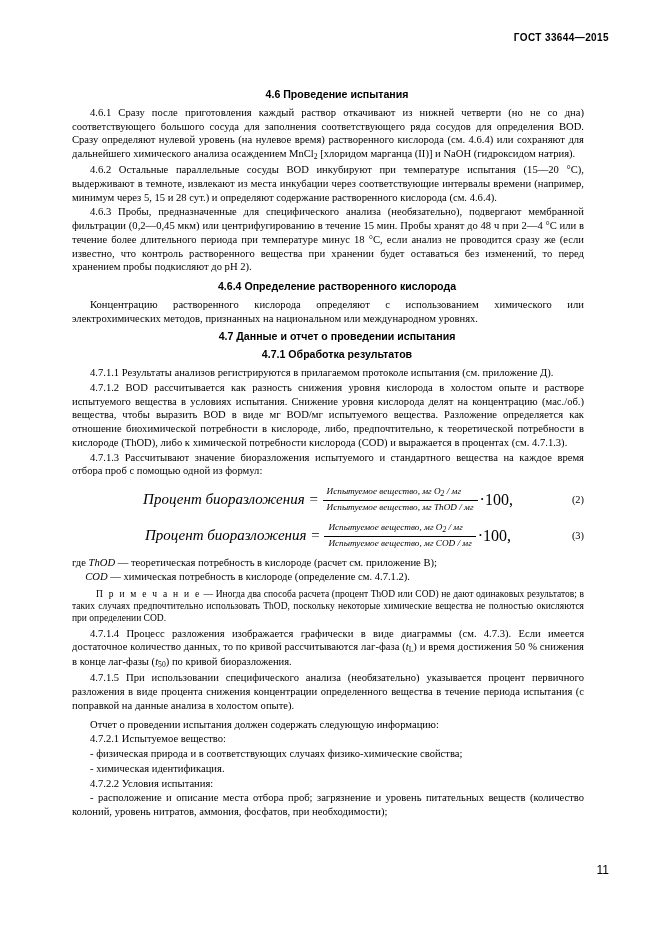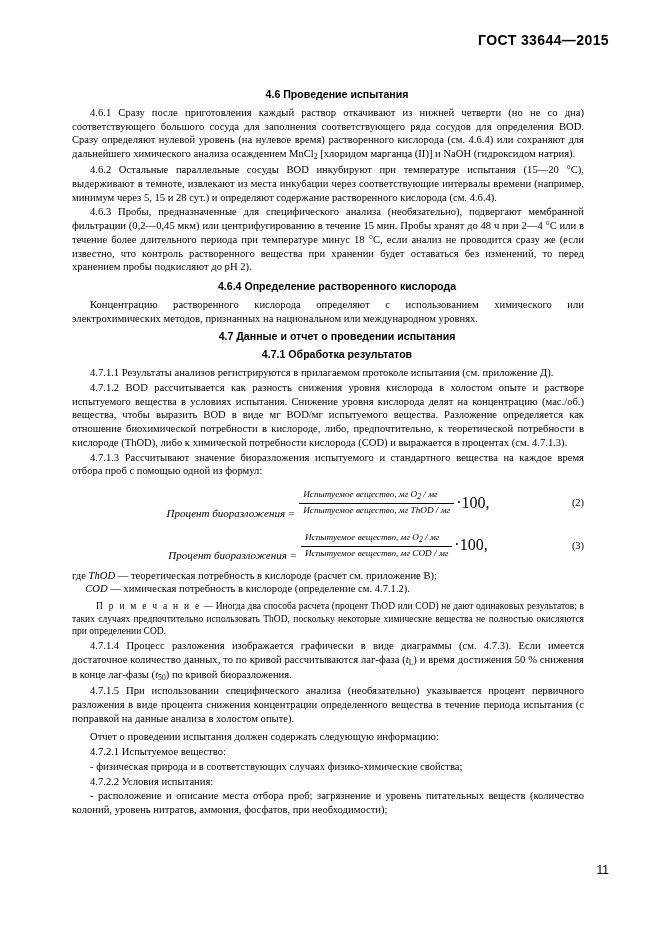--- a/index.html
+++ b/index.html
@@ -23,7 +23,7 @@
     top: 32px;
     right: 52px;
     font-family: "Liberation Sans", sans-serif;
-    font-size: 14px;
+    font-size: 10px;
     font-weight: bold;
     letter-spacing: 0.4px;
     white-space: nowrap;

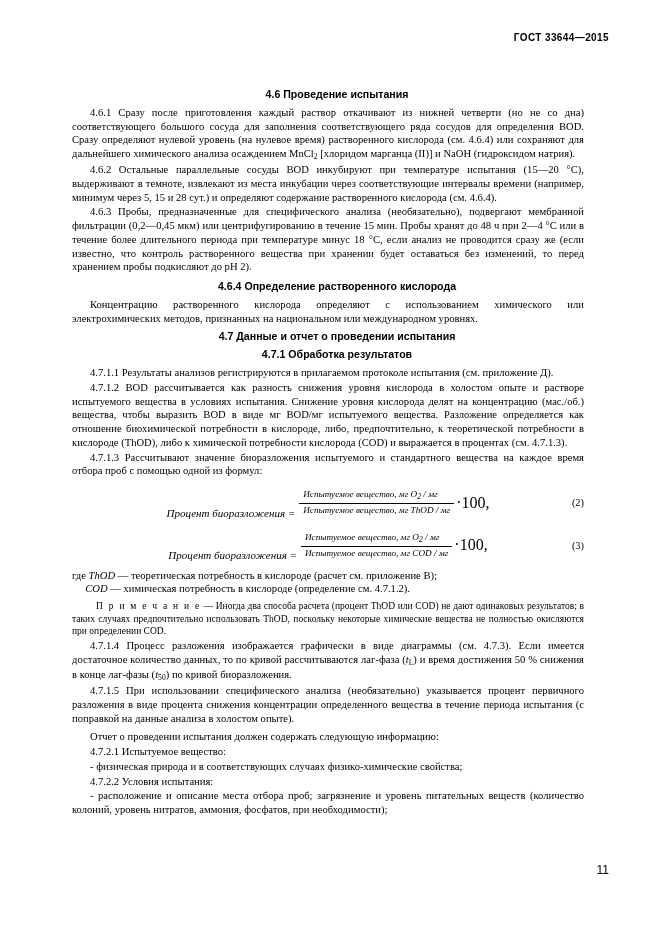--- a/index.html
+++ b/index.html
@@ -82,10 +82,9 @@
   }
   .formula-label {
     font-style: italic;
-    font-size: 11px;
+    font-size: 15px;
     padding-right: 4px;
     white-space: nowrap;
-    margin-top: 20px;
   }
   .frac {
     display: inline-flex;

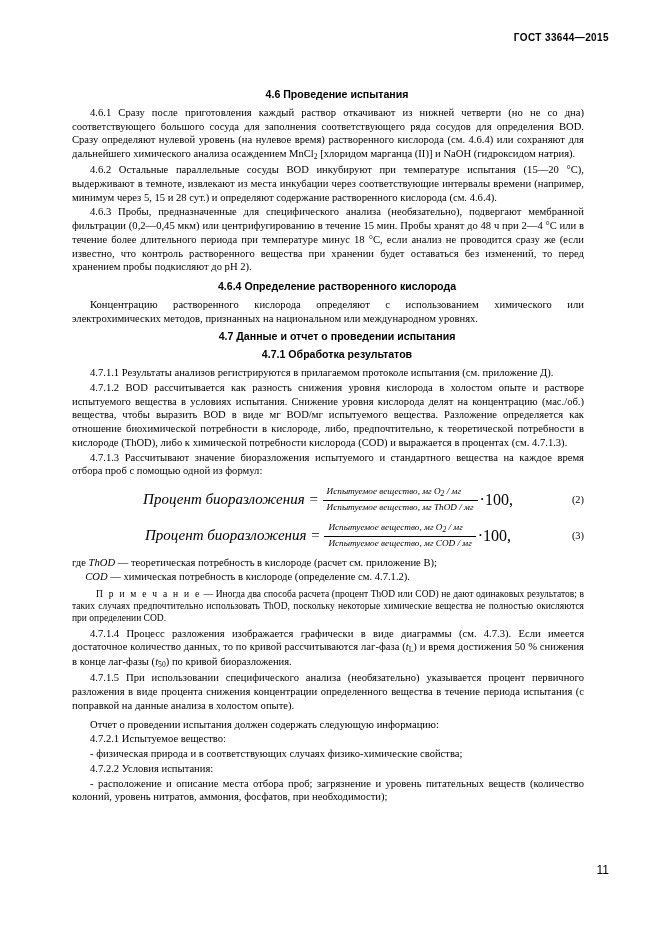--- a/index.html
+++ b/index.html
@@ -196,6 +196,7 @@
 
     <p>4.7.2.1 Испытуемое вещество:</p>
     <p>- физическая природа и в соответствующих случаях физико-химические свойства;</p>
+    <p>- химическая идентификация.</p>
 
     <p>4.7.2.2 Условия испытания:</p>
     <p>- расположение и описание места отбора проб; загрязнение и уровень питательных веществ (количество колоний, уровень нитратов, аммония, фосфатов, при необходимости);</p>

